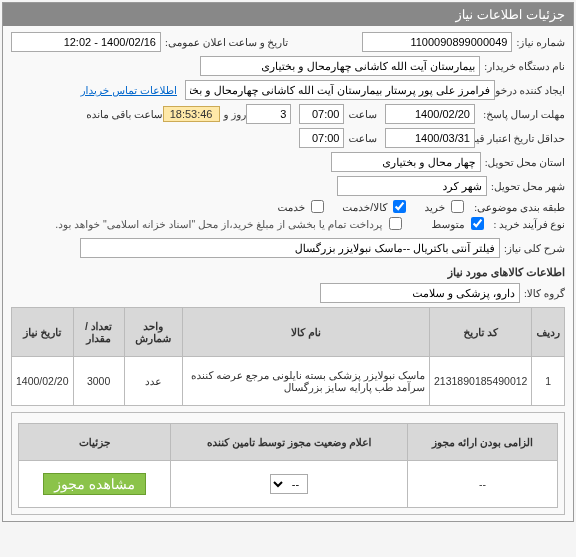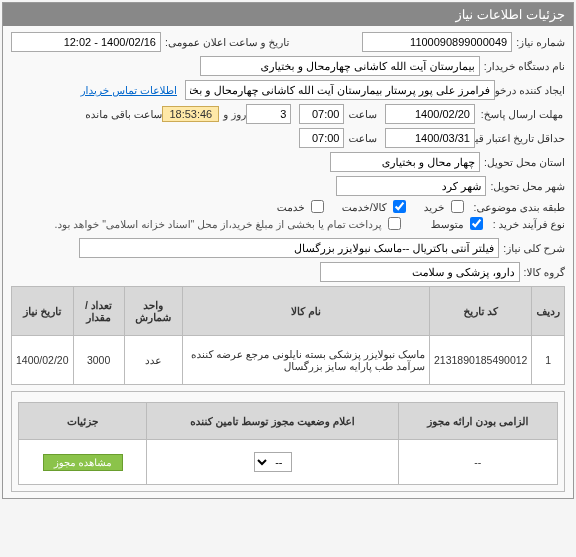--- a/index.html
+++ b/index.html
@@ -33,10 +33,11 @@
     flex-wrap: wrap;
   }
   .label {
-    text-align: center;
+    text-align: right;
     padding-left: 4px;
     white-space: nowrap;
     font-size: 10.5px;
+    font-family: Liberation Serif, serif;
   }
   .input {
     border: 1px solid #aaa;

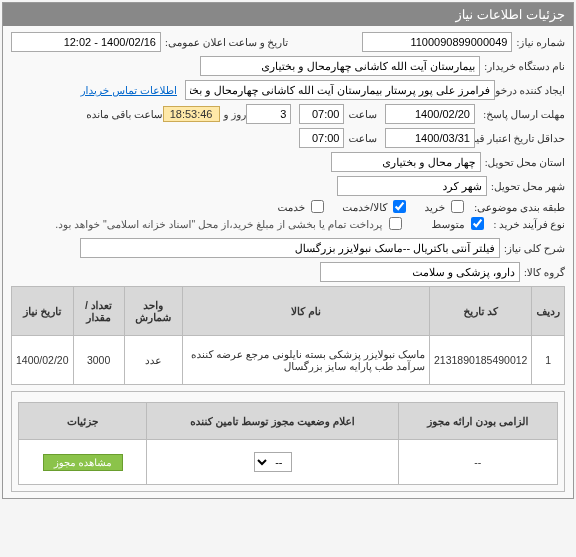--- a/index.html
+++ b/index.html
@@ -209,6 +209,7 @@
       <input class="input" style="width: 420px;" value="فیلتر آنتی باکتریال --ماسک نبولایزر بزرگسال">
     </div>
 
+    <div class="section-title">اطلاعات کالاهای مورد نیاز</div>
 
     <div class="row">
       <span class="label">گروه کالا:</span>

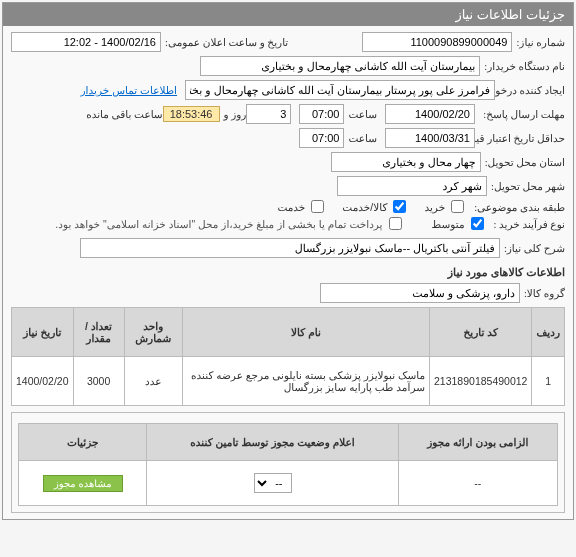--- a/index.html
+++ b/index.html
@@ -97,7 +97,7 @@
     background: #e8e8e8;
     border: 1px solid #999;
     padding: 2px 10px;
-    font-size: 10px;
+    font-size: 14px;
     cursor: pointer;
     font-family: inherit;
   }

